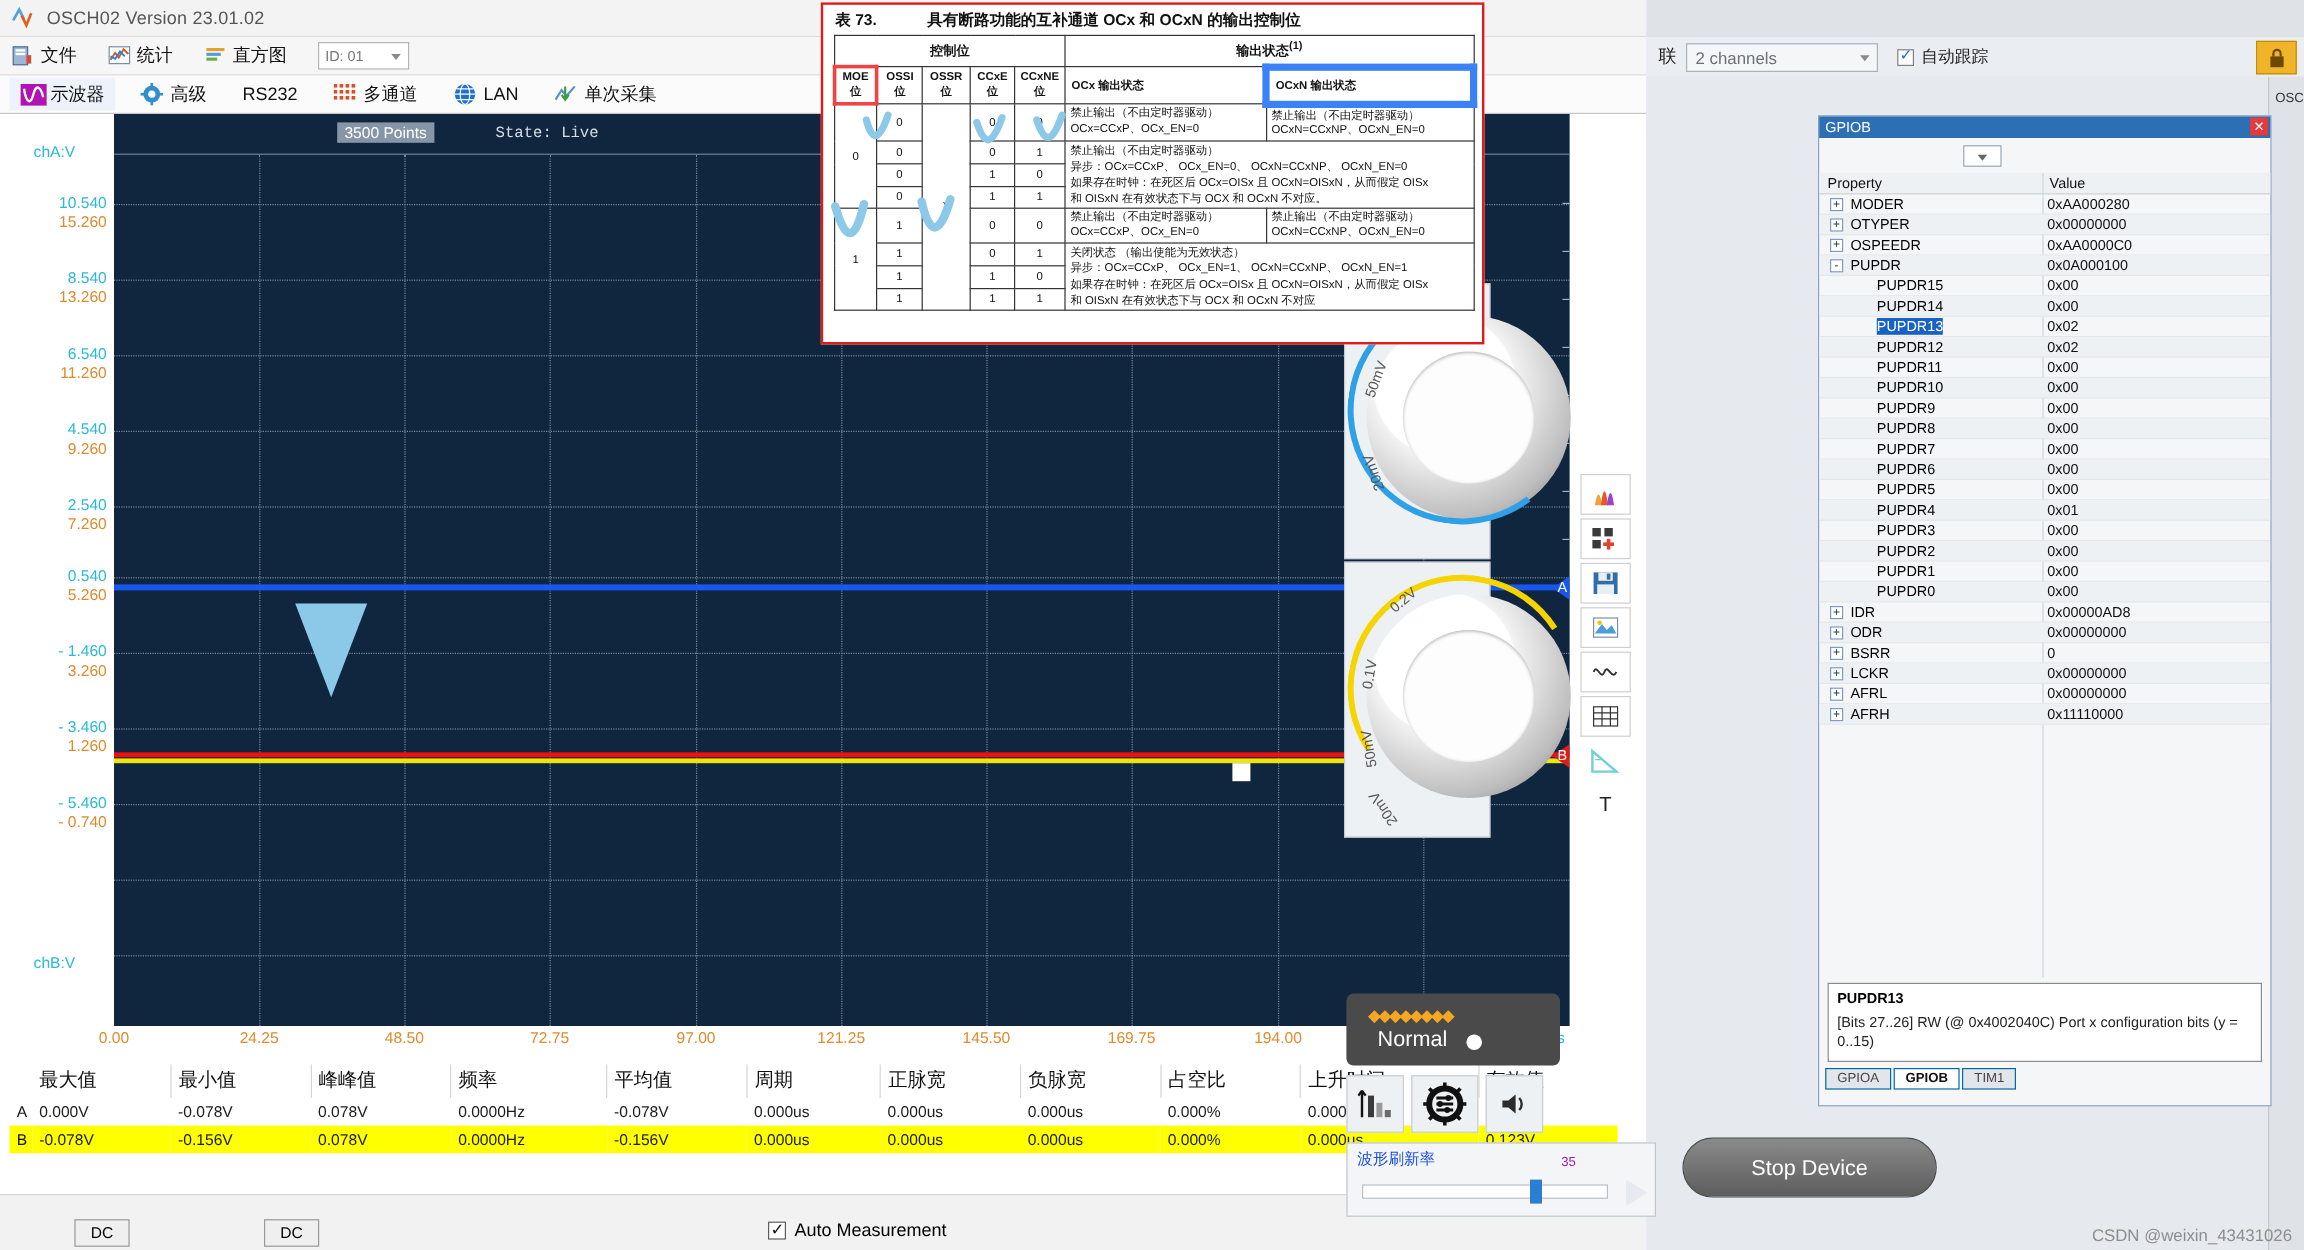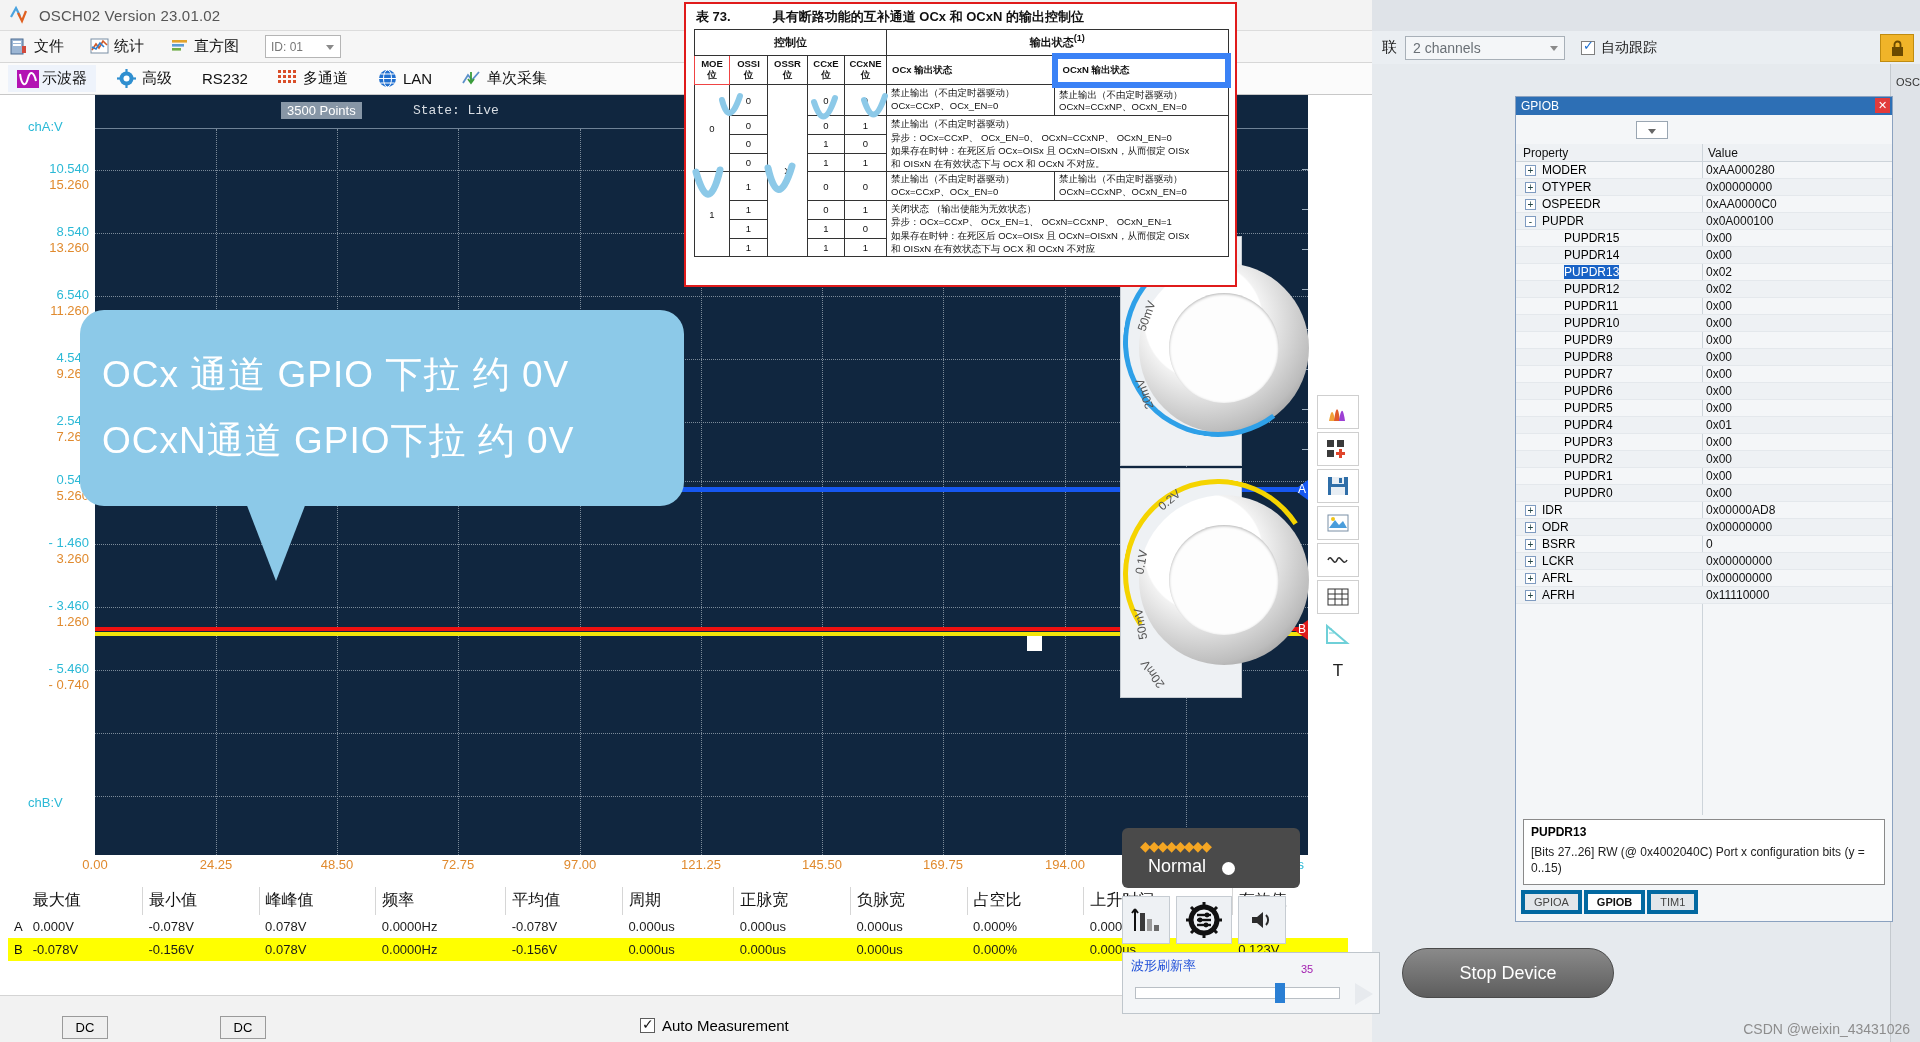--- a/index.html
+++ b/index.html
@@ -668,7 +668,7 @@
         </td>
       </tr>
       <tr>
-        <td style="border:1px solid #ef4444; text-align:center; padding:2px 3px; font-weight:bold; width:35px;">
+        <td style="border:3px solid #ef4444; text-align:center; padding:2px 3px; font-weight:bold; width:35px;">
           <span>MOE</span><br><span>位</span>
         </td>
         <td style="border:1px solid #333; text-align:center; padding:2px 3px; font-weight:bold; width:38px;">

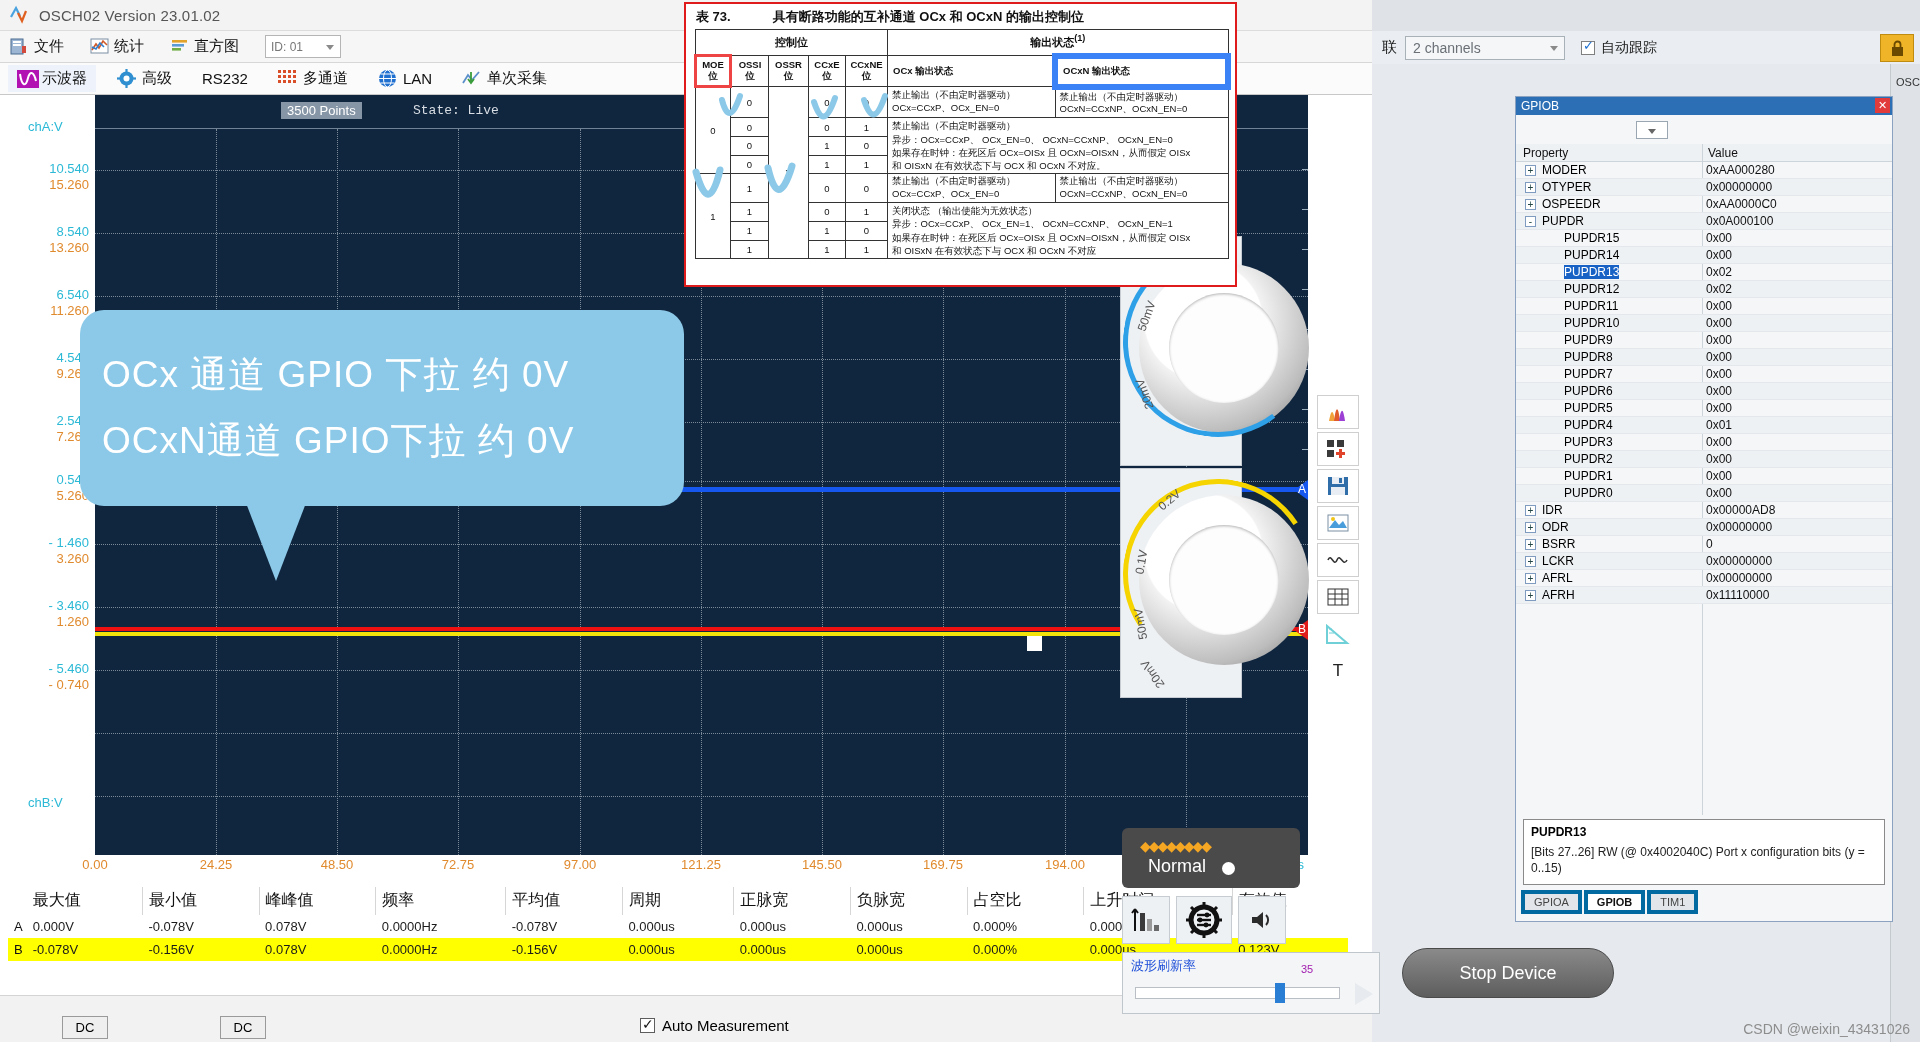--- a/index.html
+++ b/index.html
@@ -413,10 +413,6 @@
       </div>
     </div>
 
-    <div id="callout">
-      <div>OCx 通道   GPIO 下拉   约 0V</div>
-      <div>OCxN通道  GPIO下拉   约 0V</div>
-    </div>
     <div id="callout-tail"></div>
 
     <div id="xaxis">

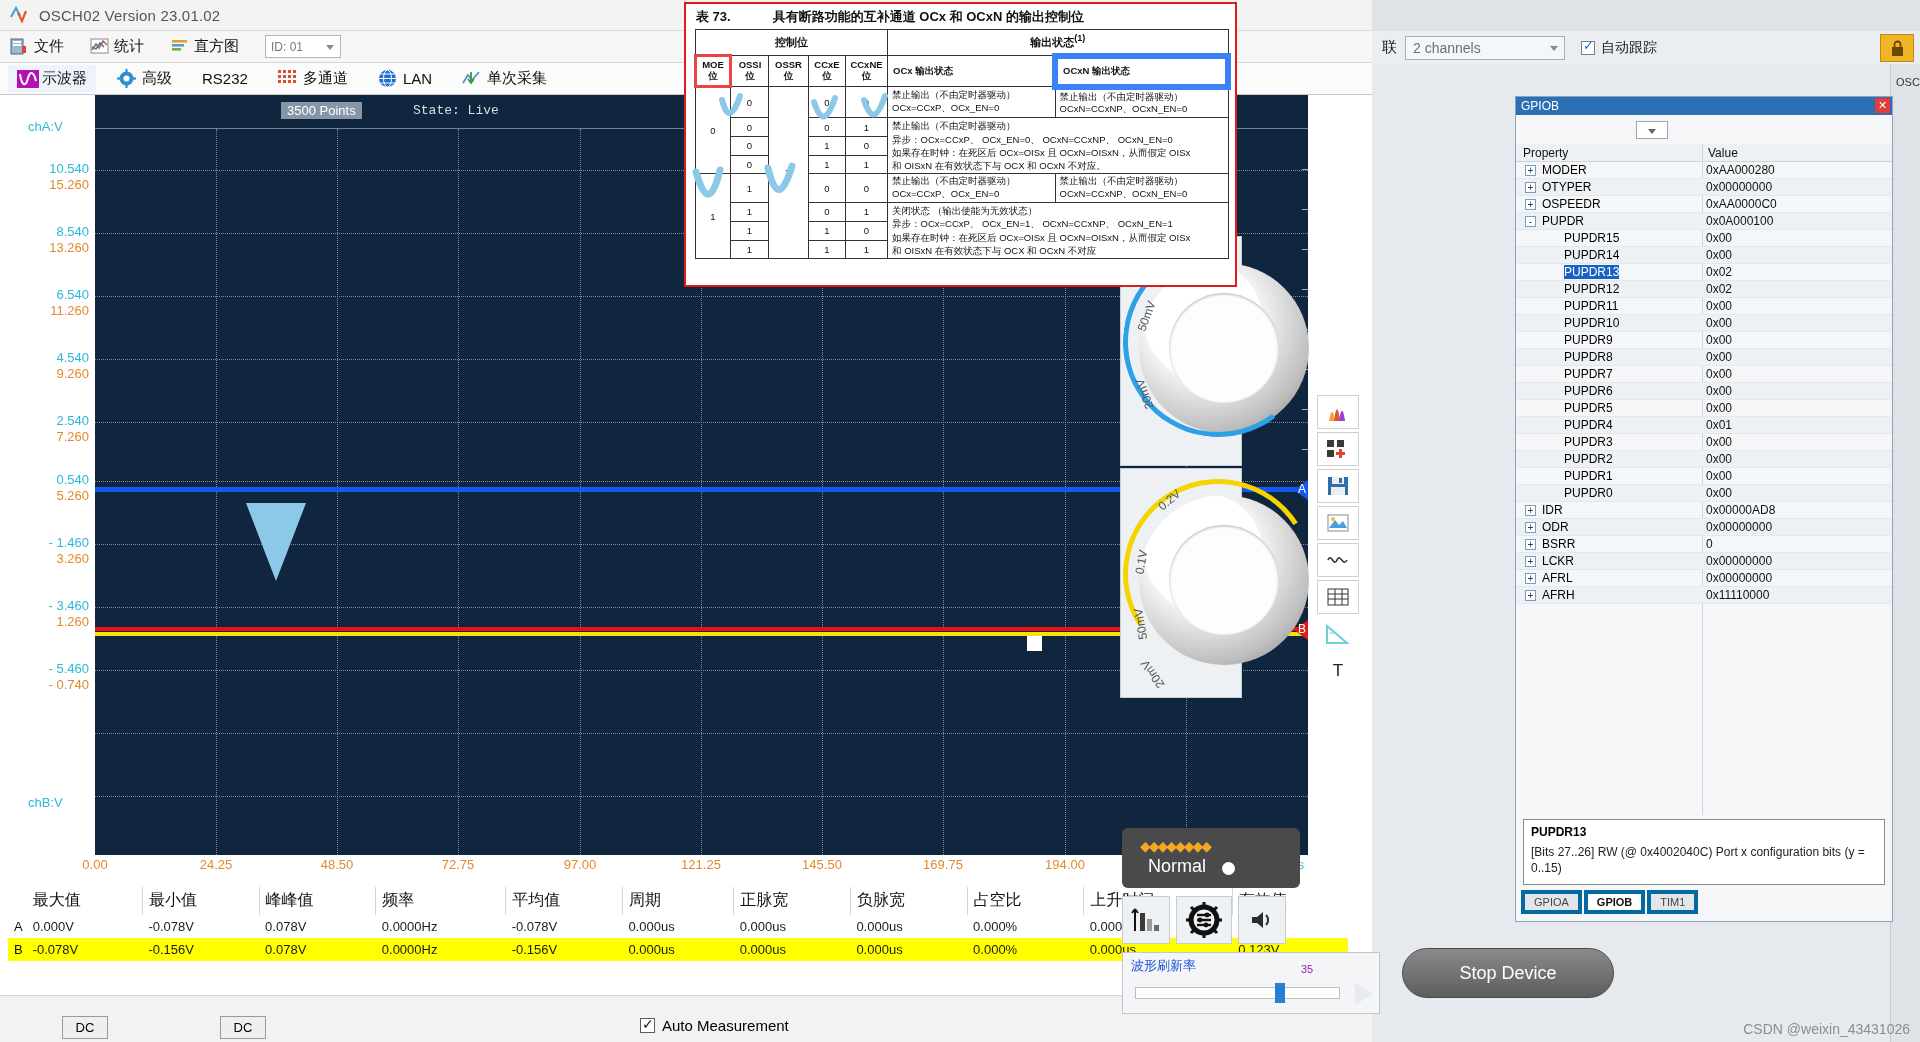--- a/index.html
+++ b/index.html
@@ -203,7 +203,7 @@
   #tooltip b { font-size:12px; }
   #tooltip p { margin:5px 0 0; color:#222; line-height:1.35; }
   #gpiob-tabs { position:absolute; left:5px; top:793px; display:flex; gap:2px; font-size:11px; }
-  .gtab { padding:2px 9px; background:#e2e6ea; border:4px solid #0369a1; color:#444; }
+  .gtab { padding:2px 9px; background:#e2e6ea; border:1px solid #0369a1; color:#444; }
   .gtab.active { background:#fff; color:#111; font-weight:bold; }
 
   #watermark { position:absolute; right:10px; bottom:5px; font-size:14px; color:#8d8d8d; }

